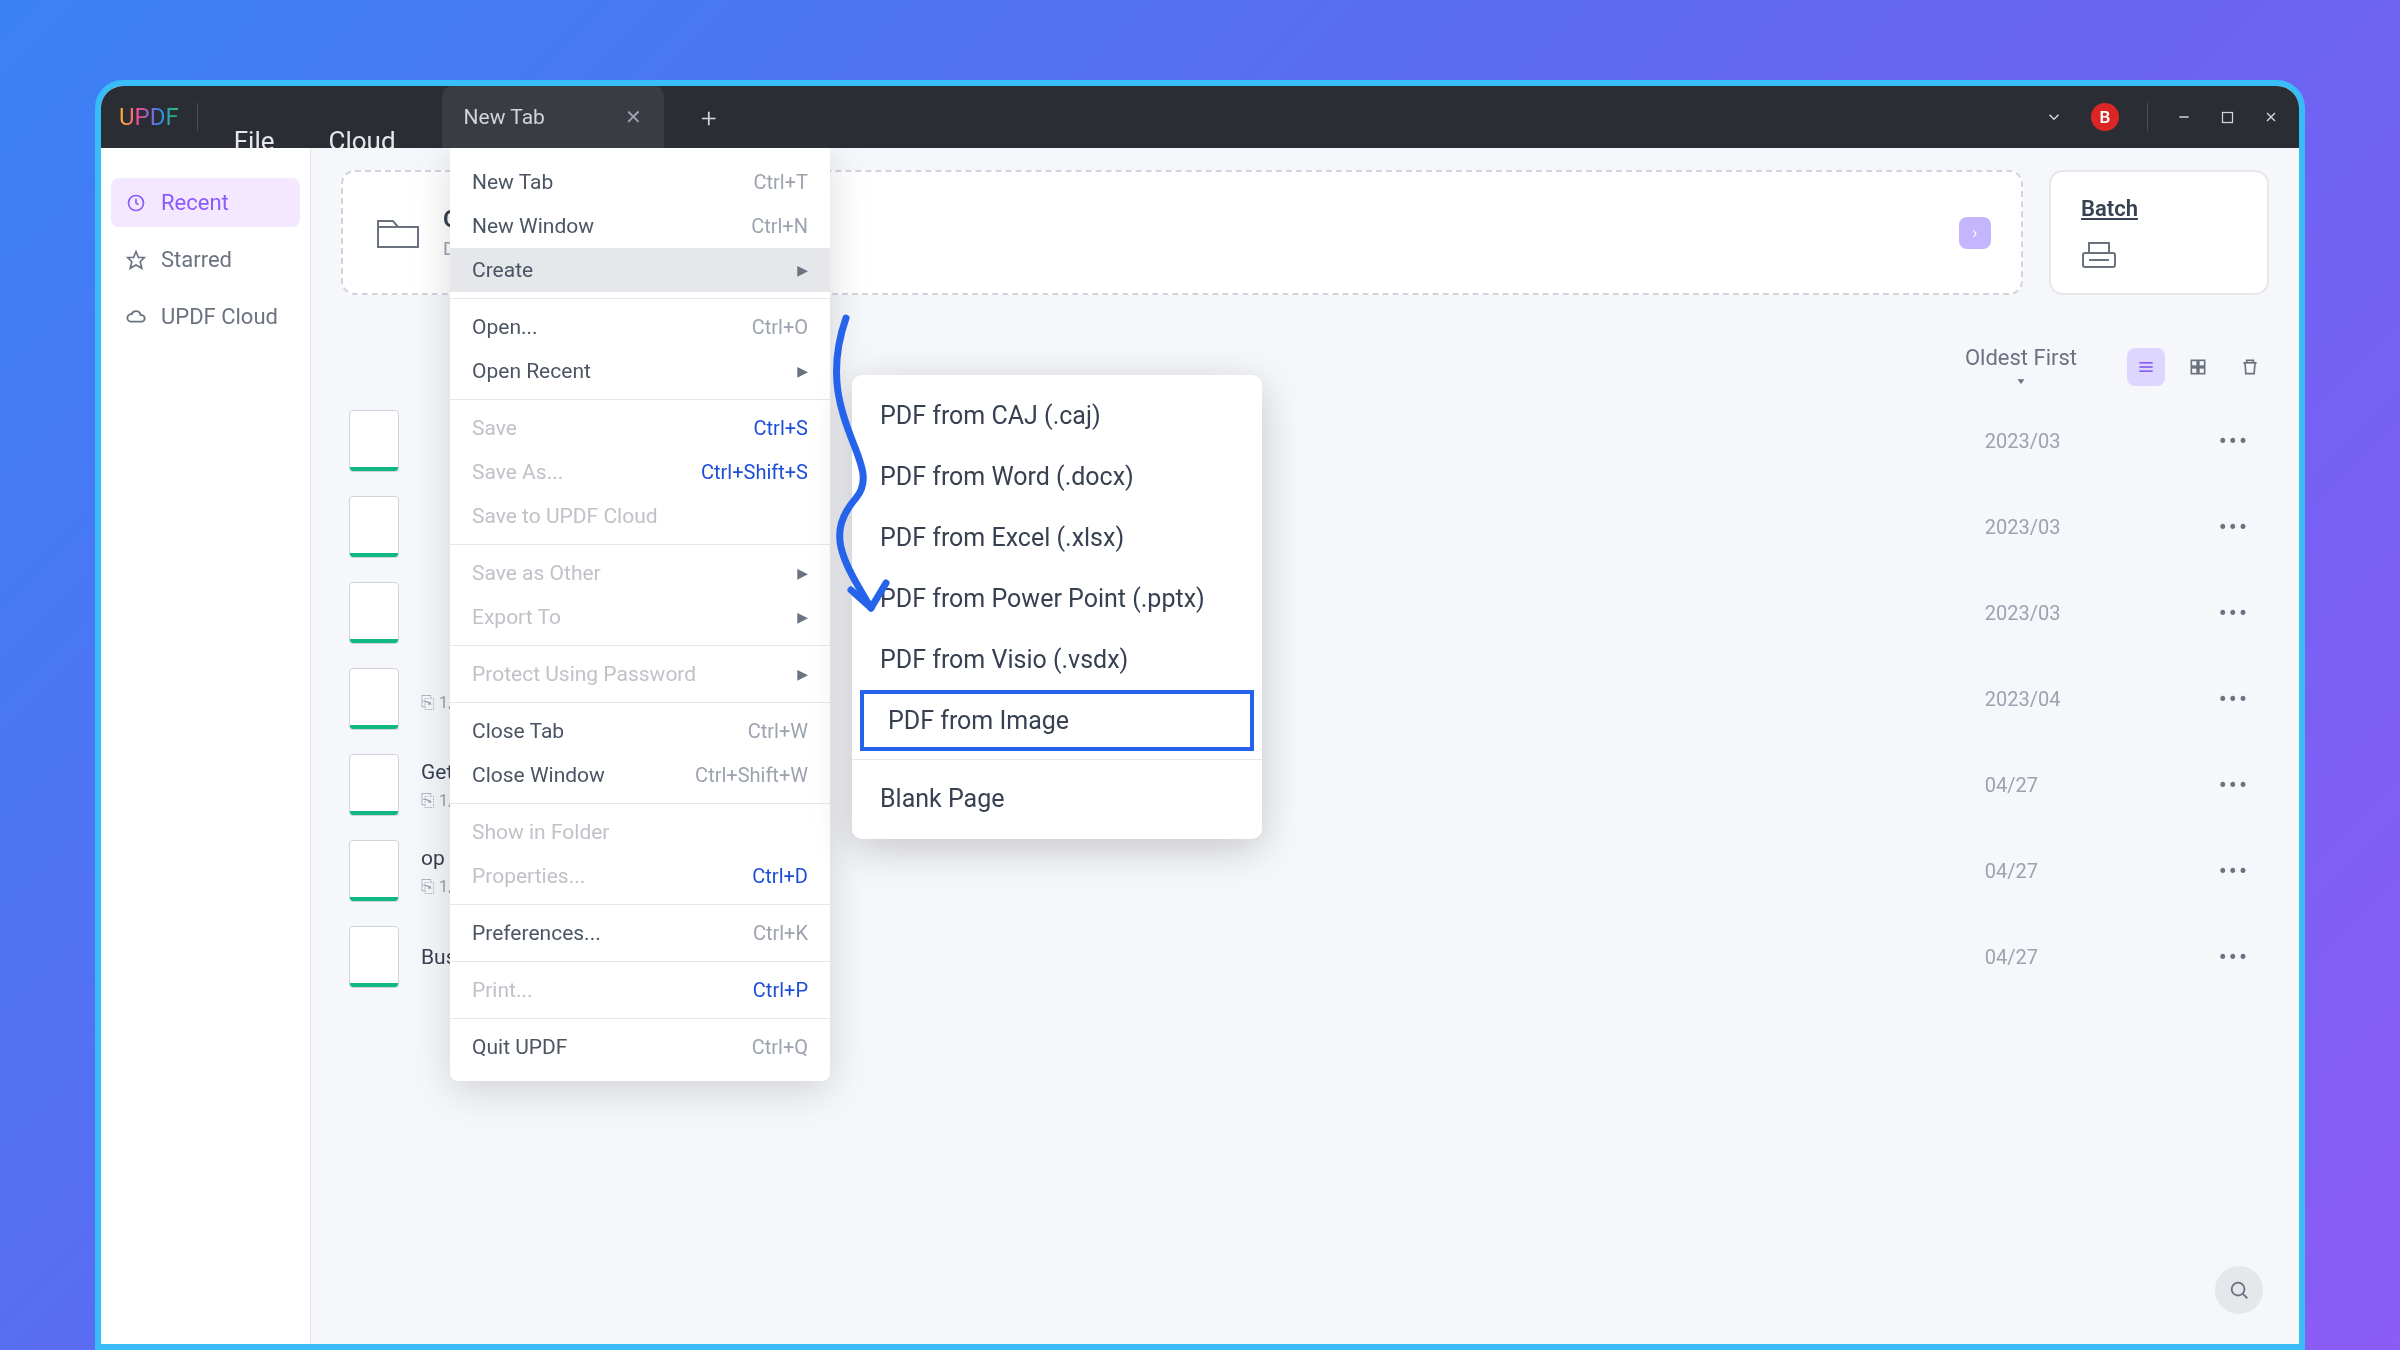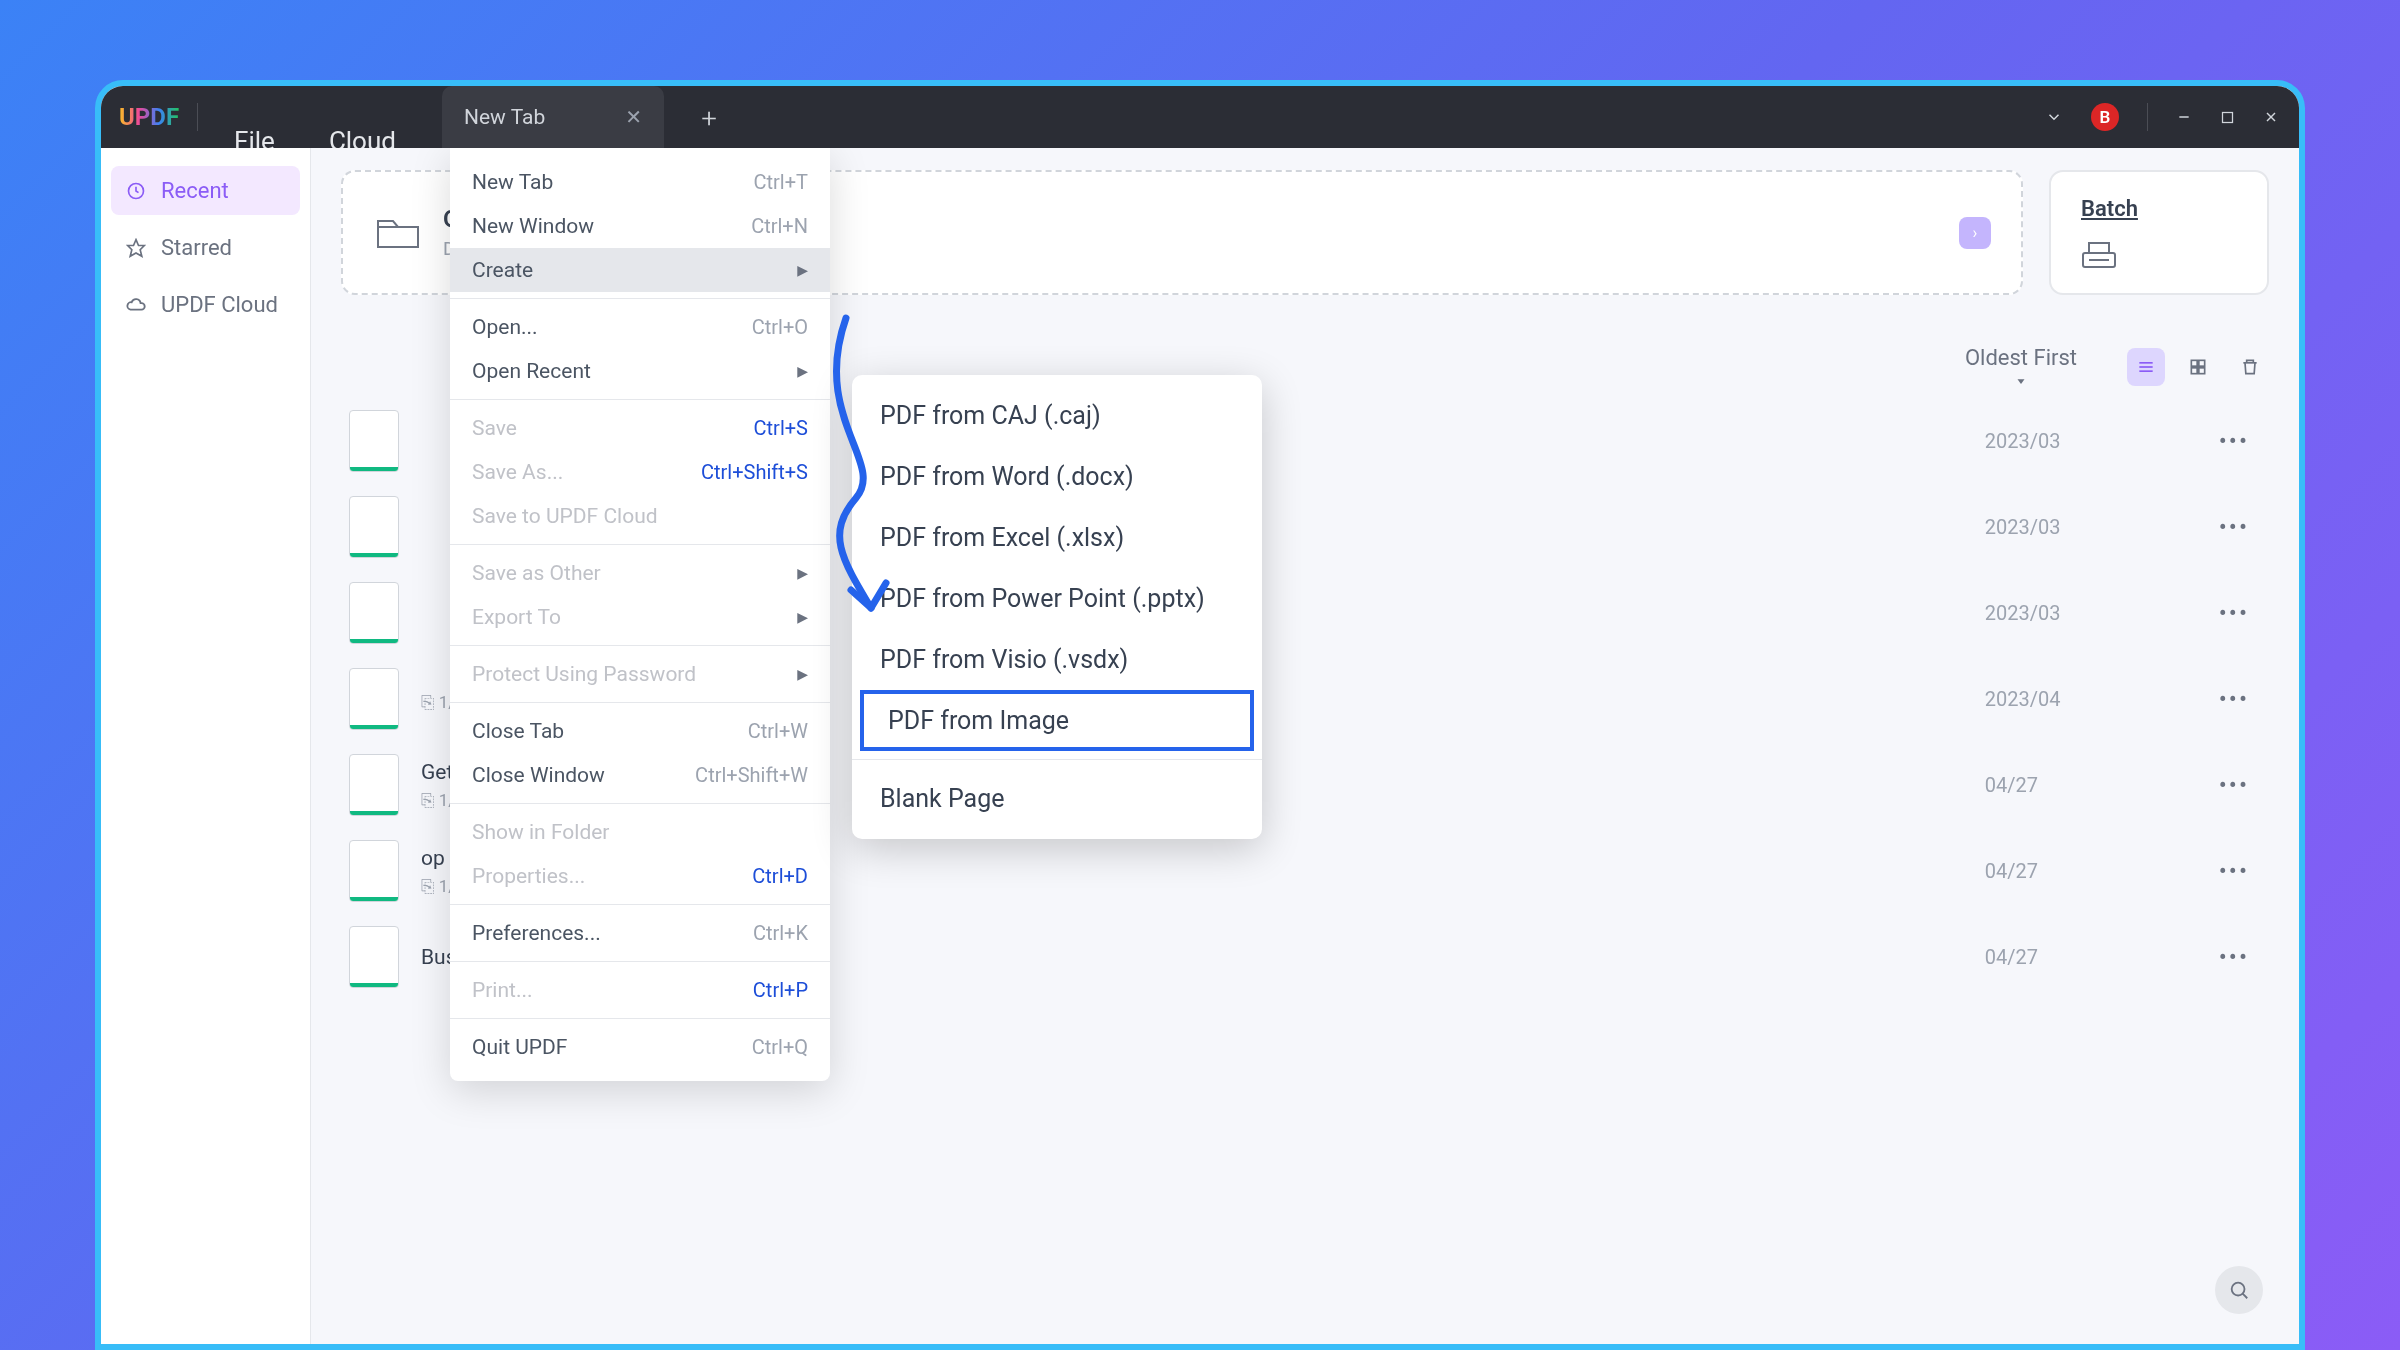--- a/index.html
+++ b/index.html
@@ -31,7 +31,7 @@
   flex-shrink: 0;
 }
 .logo {
-  font-weight: 700;
+  font-weight: 400;
   font-size: 24px;
   background: linear-gradient(90deg,#fbbf24,#ec4899,#3b82f6,#22c55e);
   -webkit-background-clip: text;

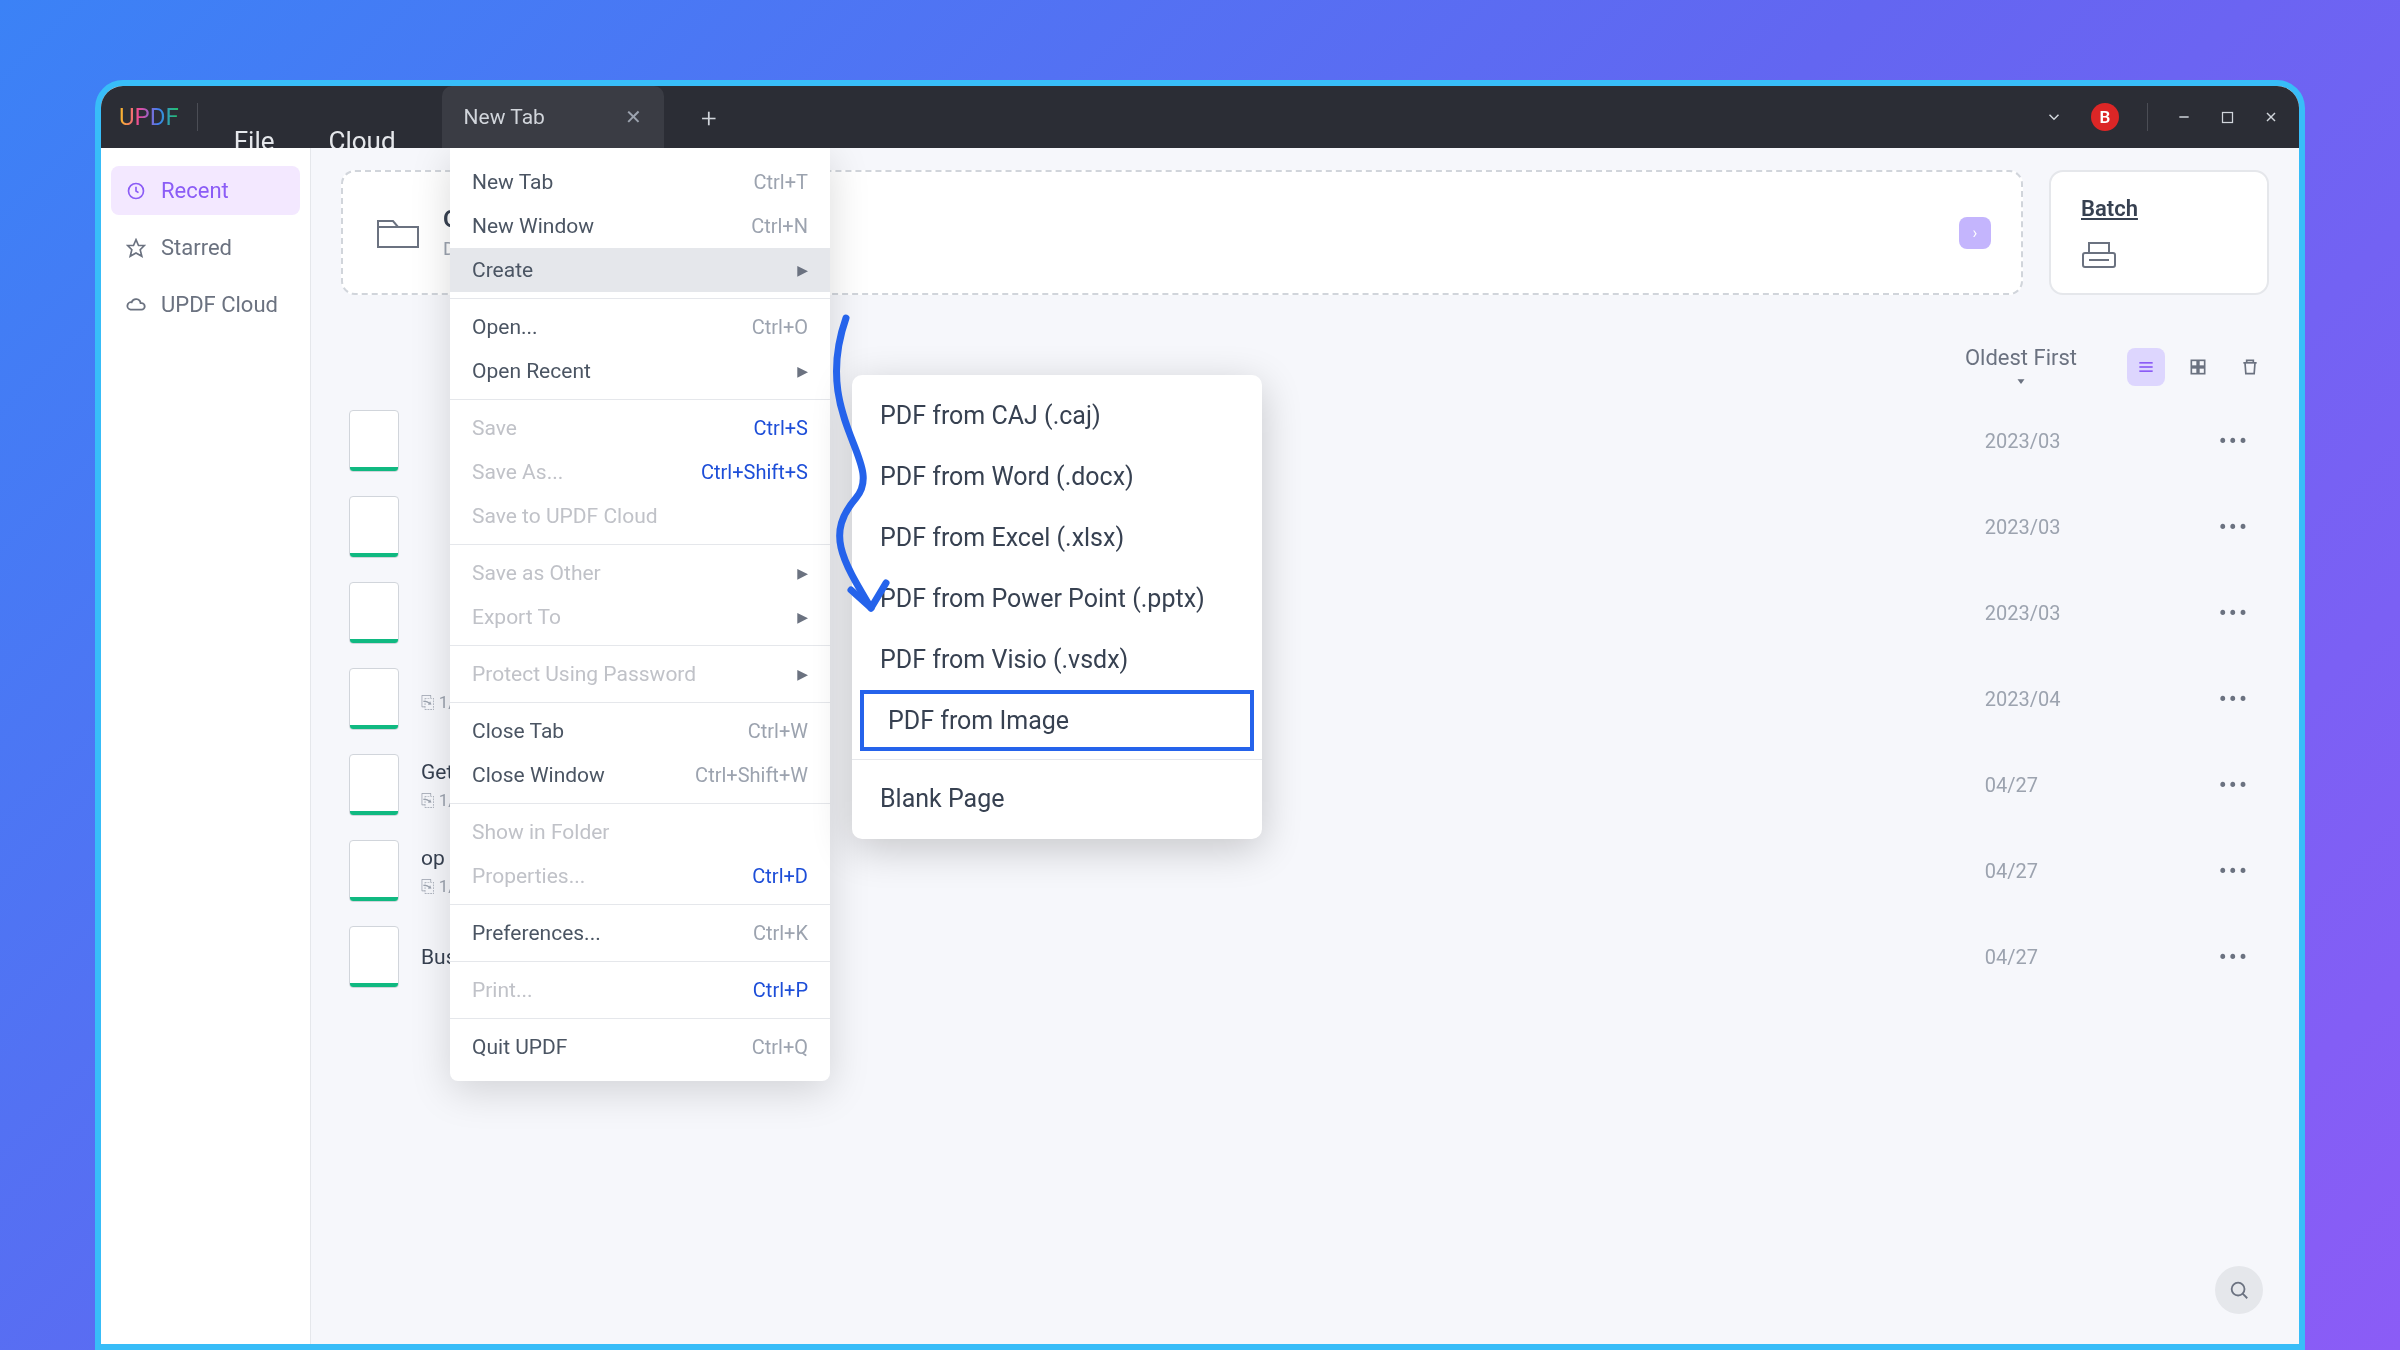--- a/index.html
+++ b/index.html
@@ -59,7 +59,7 @@
 .avatar { width:28px; height:28px; border-radius:50%; background:#dc2626; color:#fff; display:flex; align-items:center; justify-content:center; font-size:17px; font-weight:600; }
 
 .body { display:flex; flex:1; overflow:hidden; background:#f6f7fb; }
-.sidebar { width: 210px; background:#fff; padding: 18px 10px; display:flex; flex-direction:column; gap:8px; border-right:1px solid #e5e7eb; }
+.sidebar { width: 210px; background:#fff; padding: 30px 10px; display:flex; flex-direction:column; gap:8px; border-right:1px solid #e5e7eb; }
 .sidebar-item { display:flex; align-items:center; gap:14px; padding:12px 14px; border-radius:8px; font-size:22px; color:#6b7280; cursor:pointer; }
 .sidebar-item.active { background:#f3e8ff; color:#8b5cf6; }
 .sidebar-icon { width:22px; height:22px; display:flex; align-items:center; justify-content:center; }

